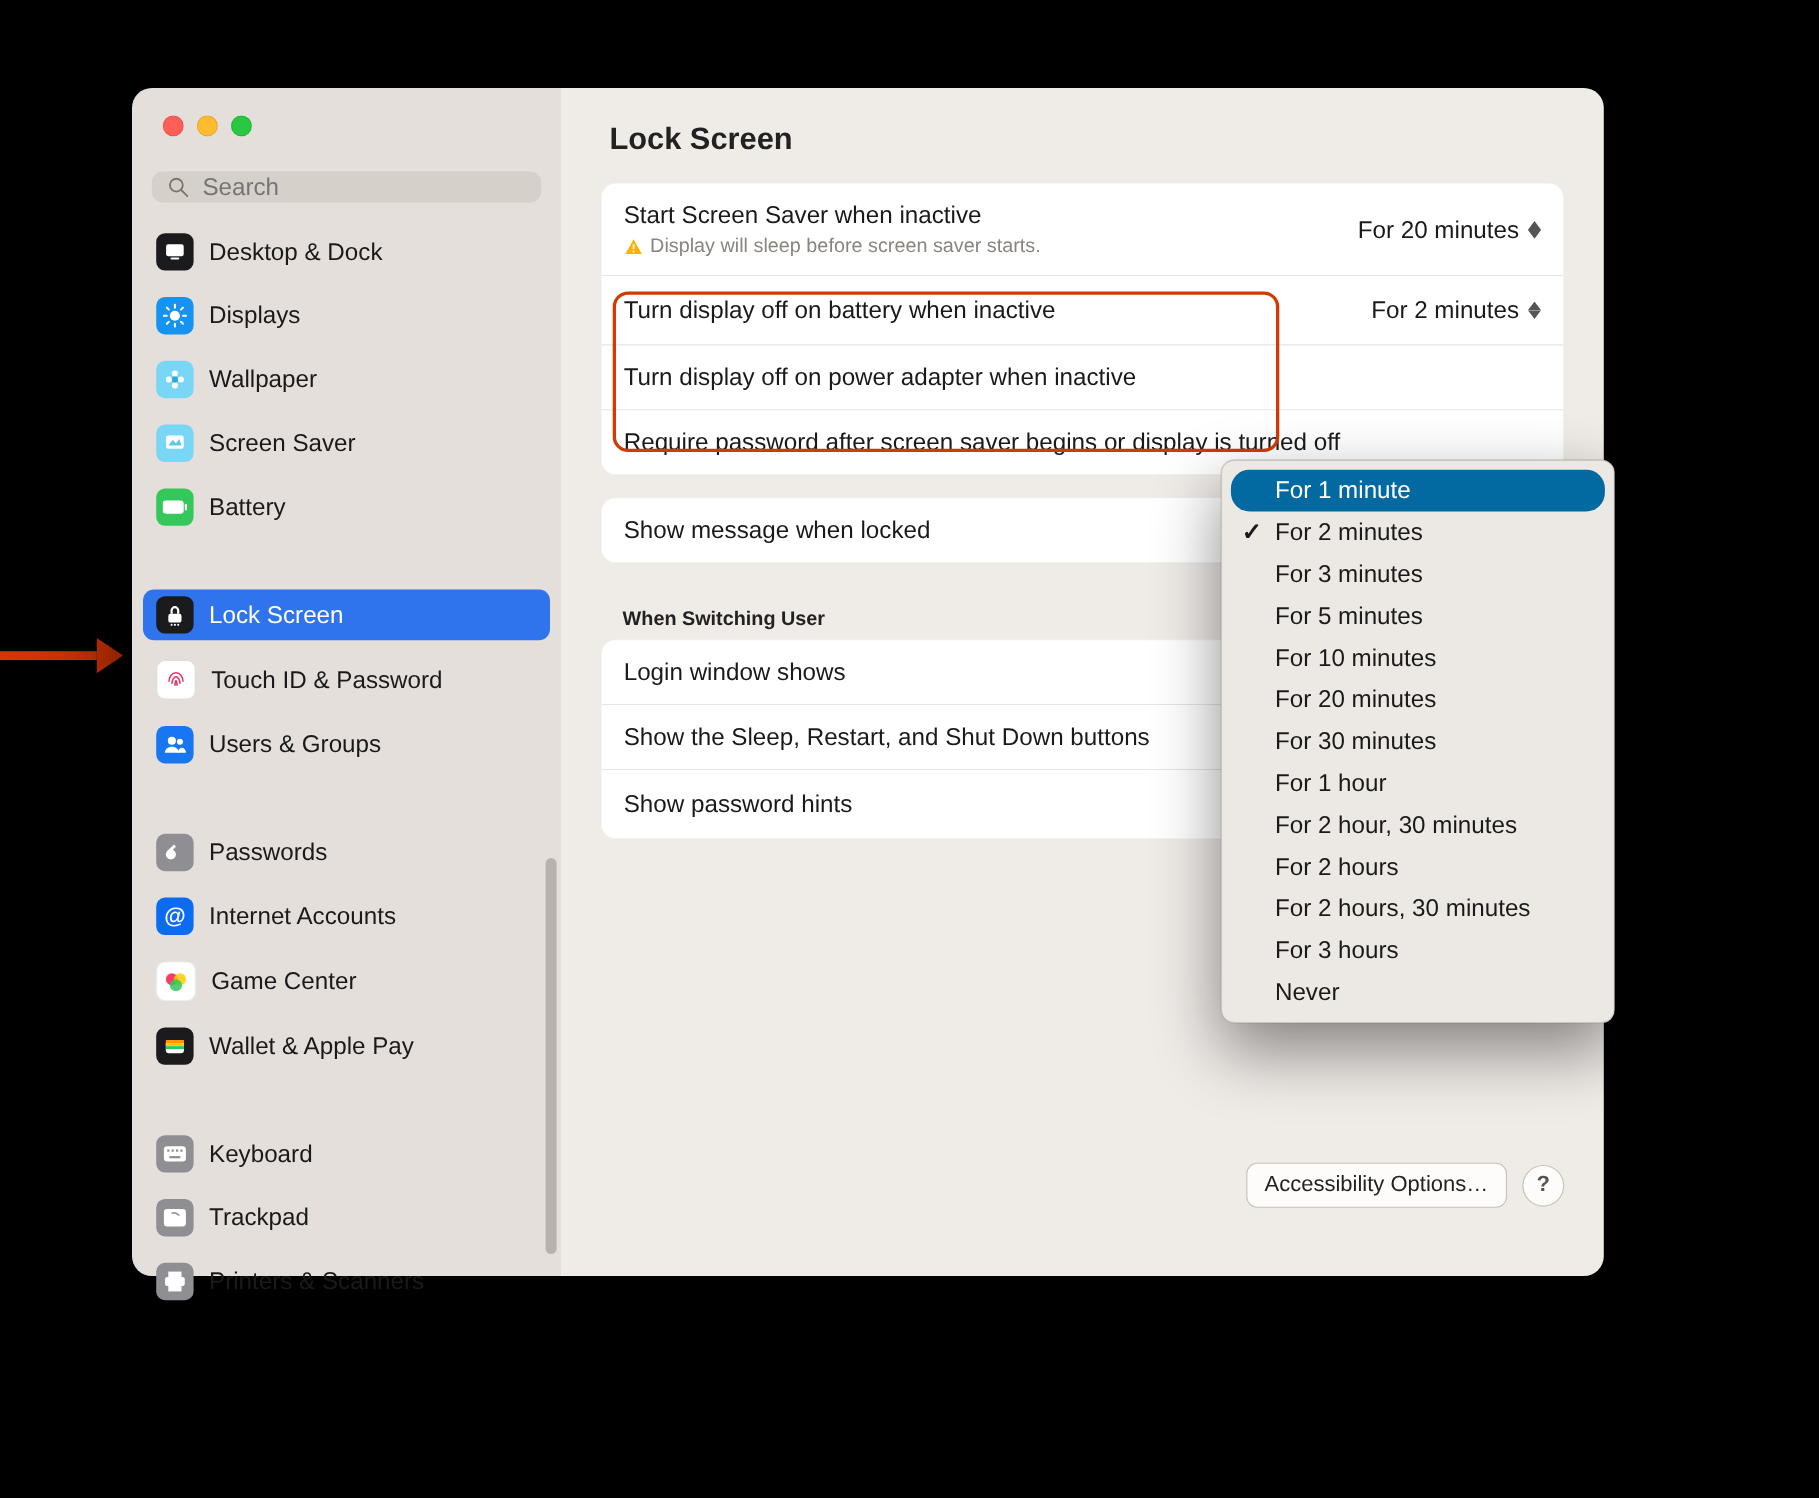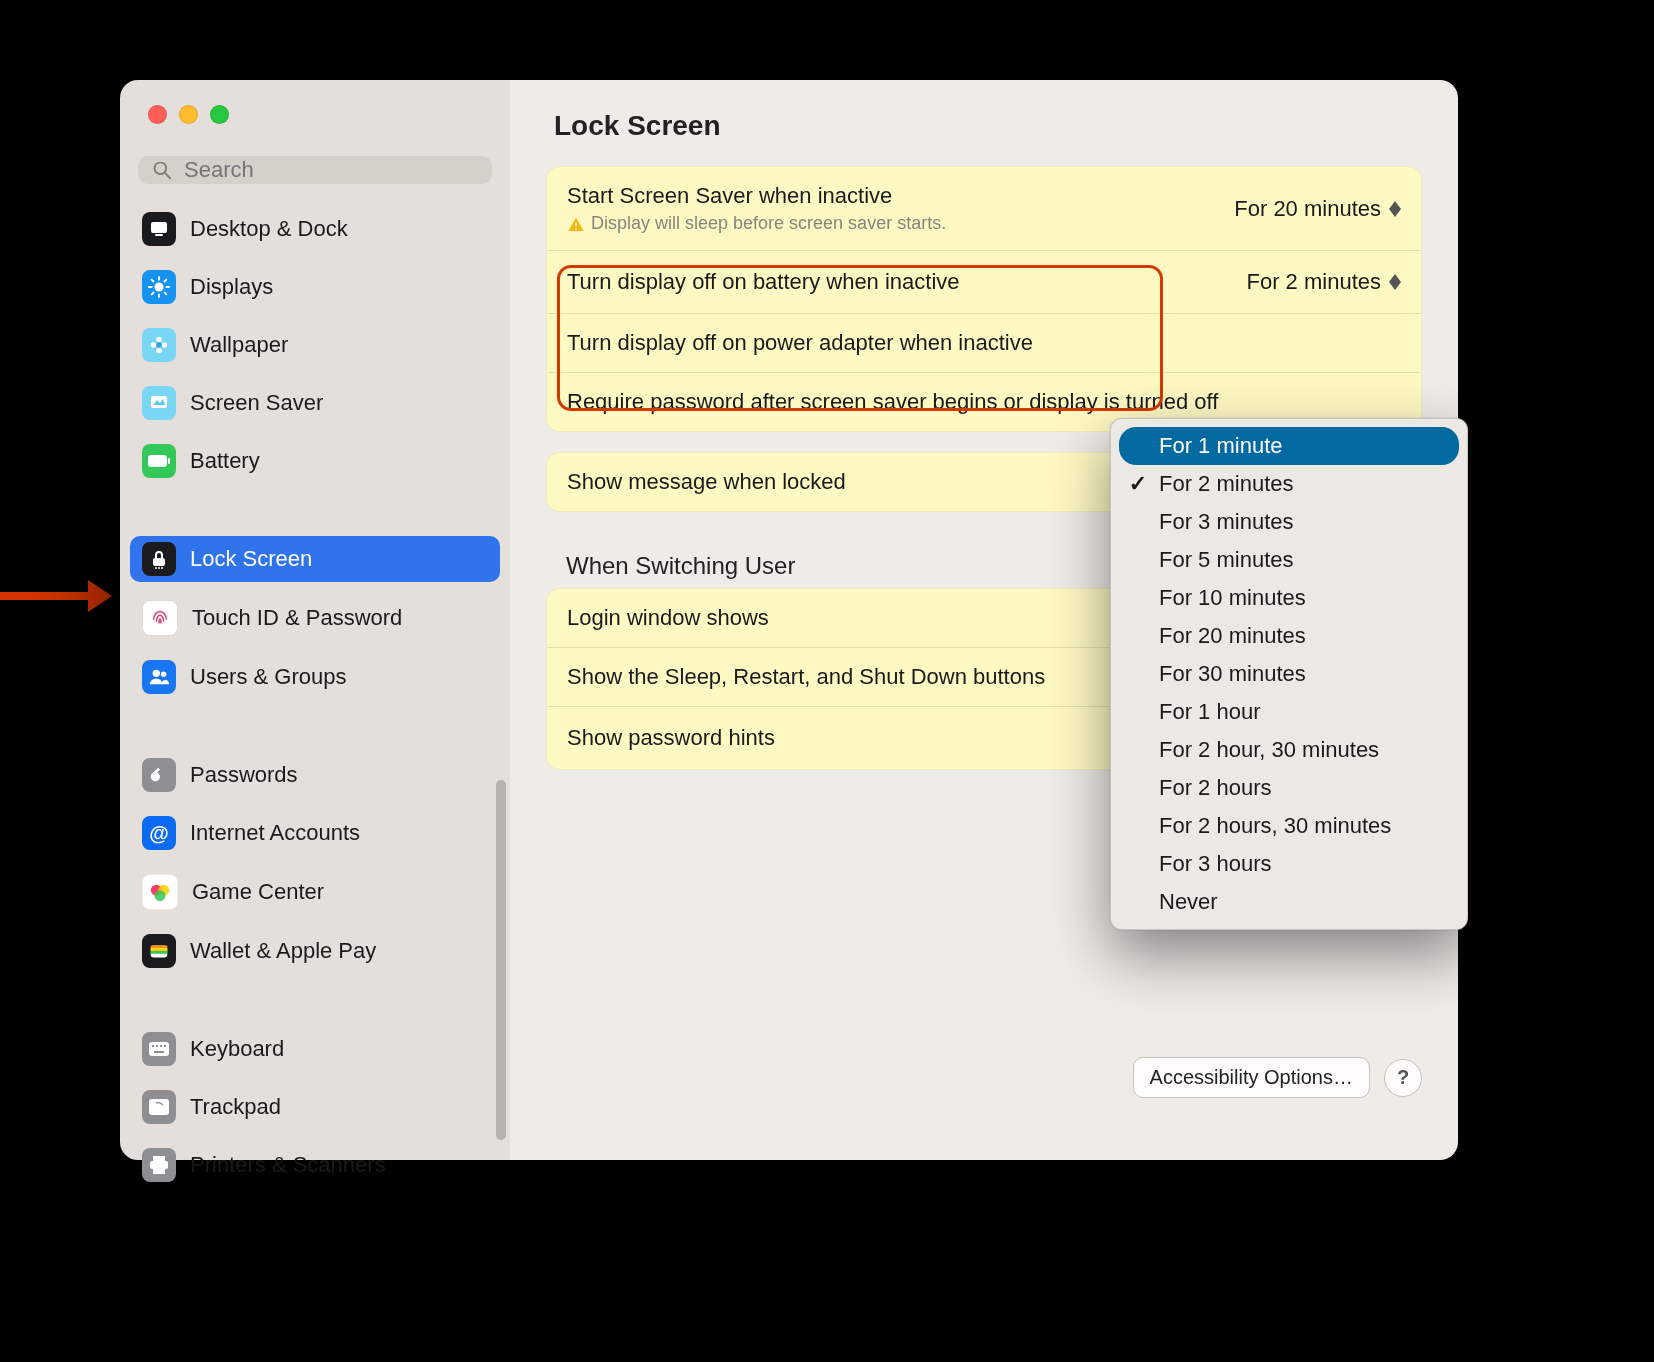--- a/index.html
+++ b/index.html
@@ -144,7 +144,7 @@
     margin: 0 0 24px 8px;
   }
   .card {
-    background:#fef9c3;
+    background:#ffffff;
     border-radius:14px;
     border:1px solid rgba(0,0,0,.05);
     overflow: visible;

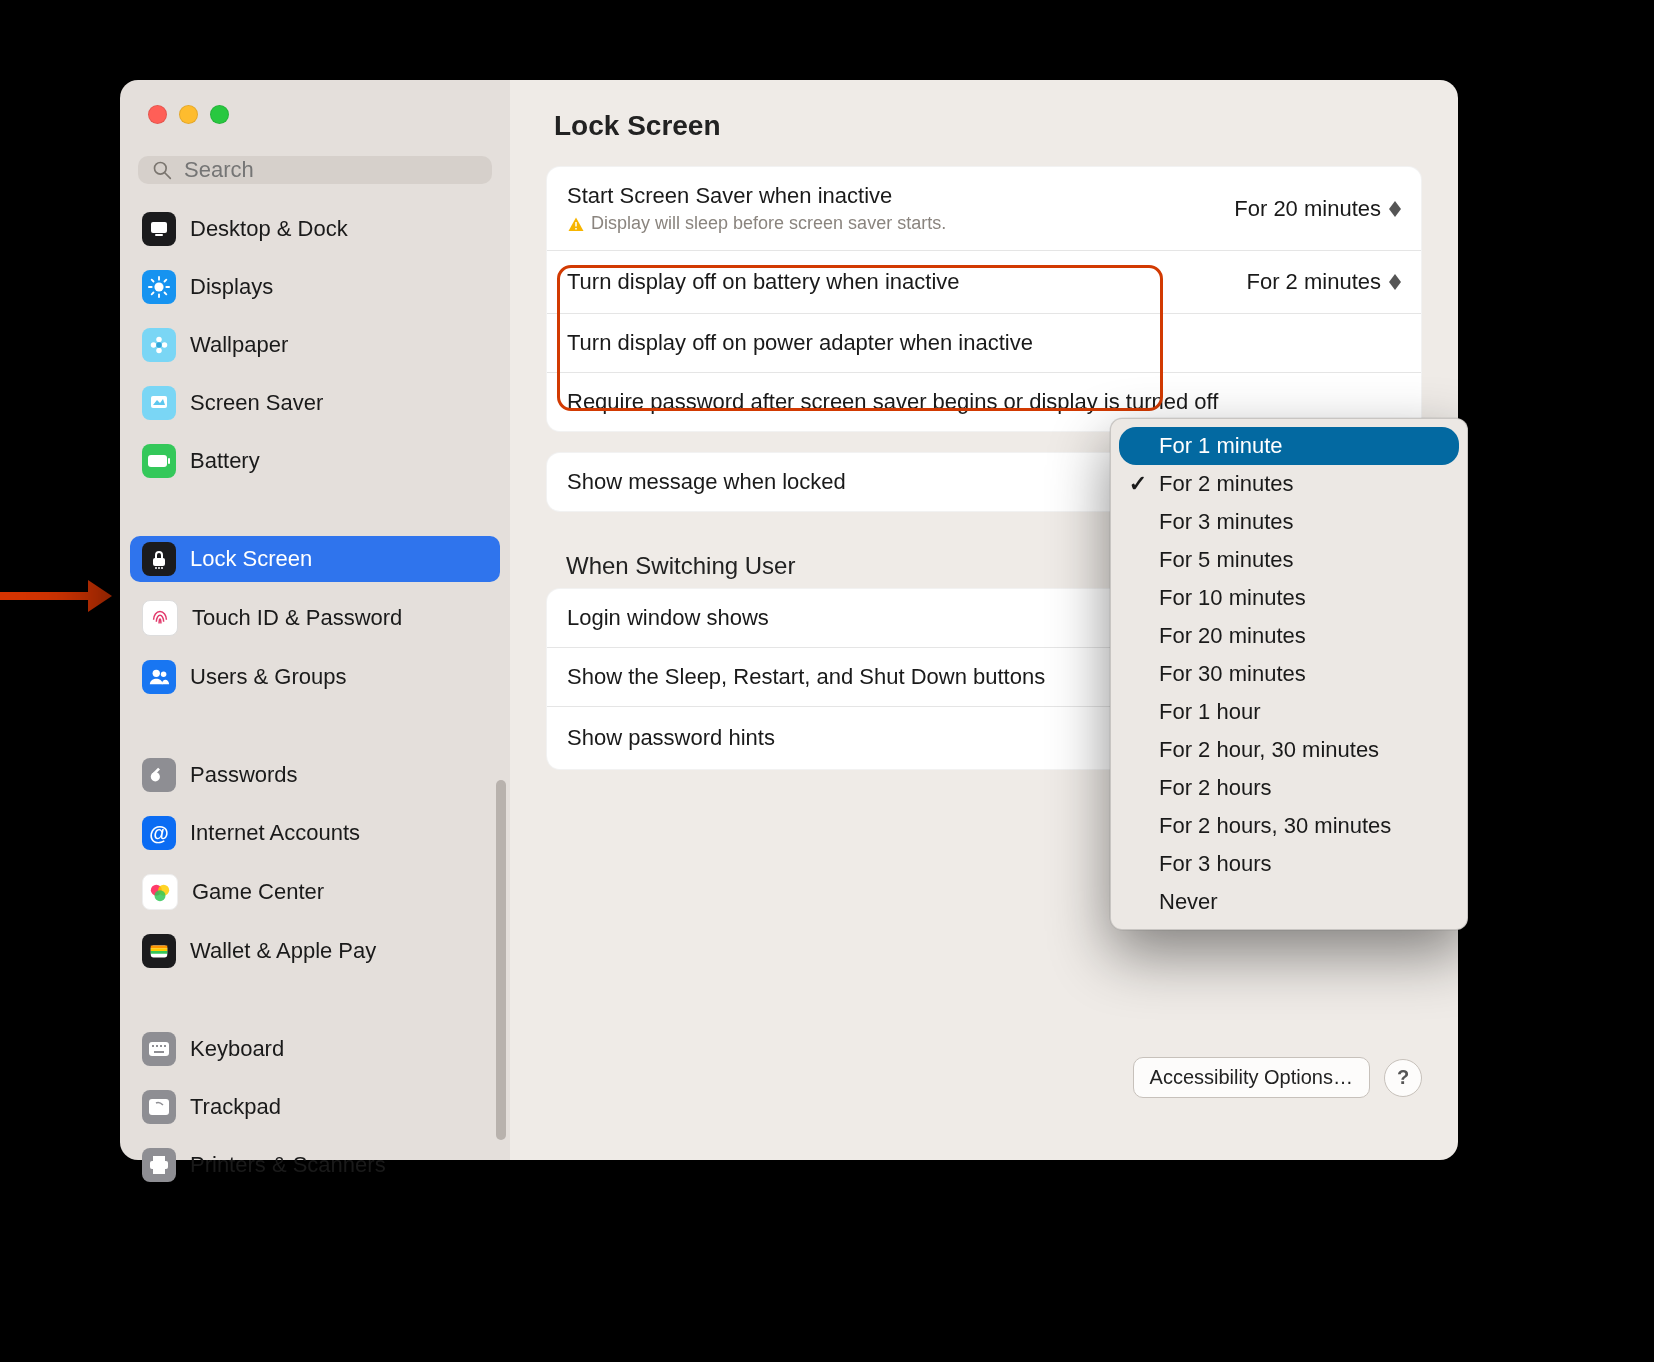--- a/index.html
+++ b/index.html
@@ -205,7 +205,7 @@
     box-shadow:0 1px 2px rgba(0,0,0,.3);
   }
   .section-title{
-    font-size:24px;font-weight:400;color:#222;
+    font-size:18px;font-weight:700;color:#222;
     padding: 0 20px 8px 20px;
     margin-top:40px;
   }

